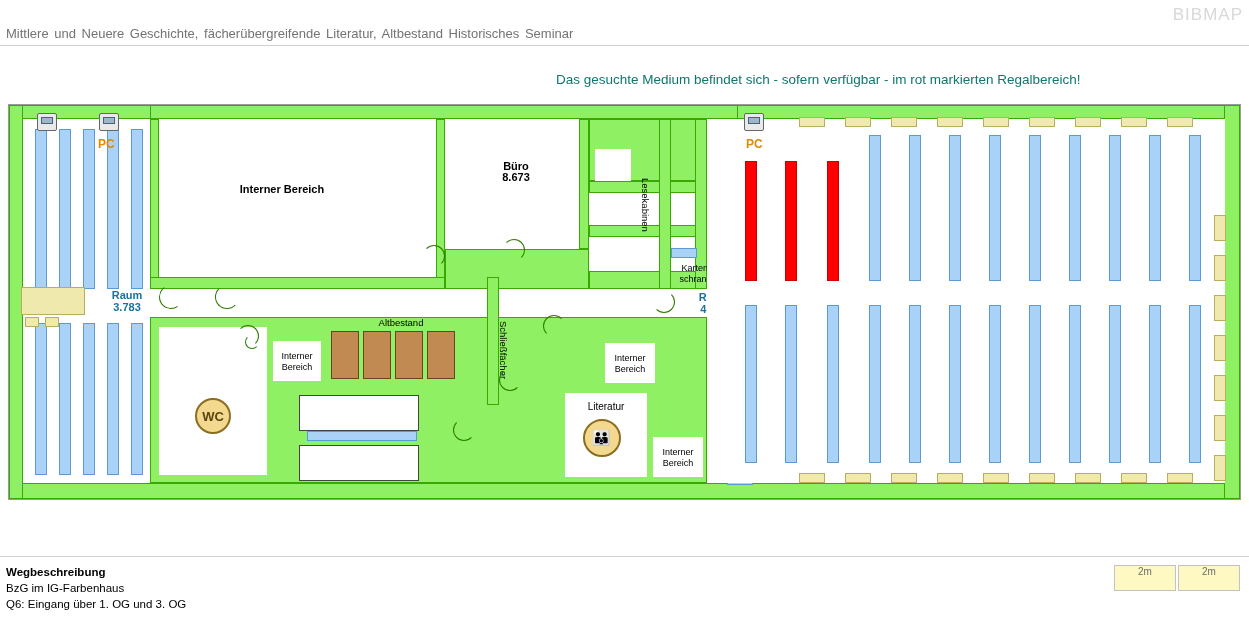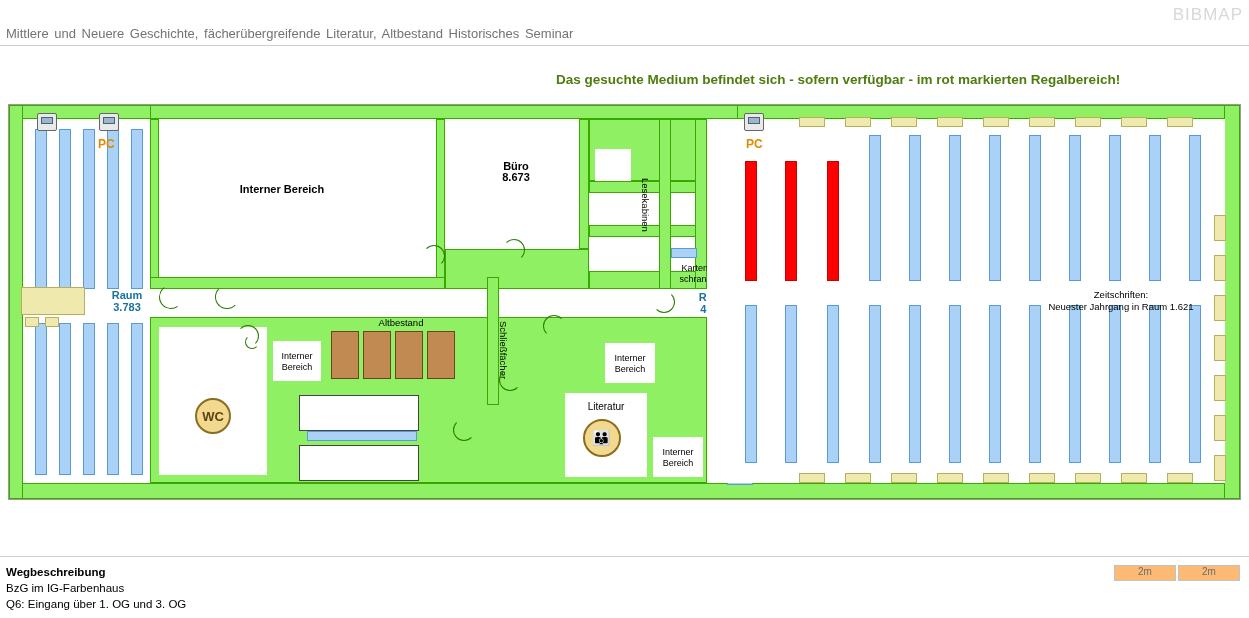--- a/index.html
+++ b/index.html
@@ -60,8 +60,8 @@
     position: absolute;
     left: 556px; top: 72px;
     font-size: 13.5px;
-    font-weight: bold;
-    color: #4d7c0f;
+    font-weight: normal;
+    color: #0f766e;
     white-space: nowrap;
   }
 

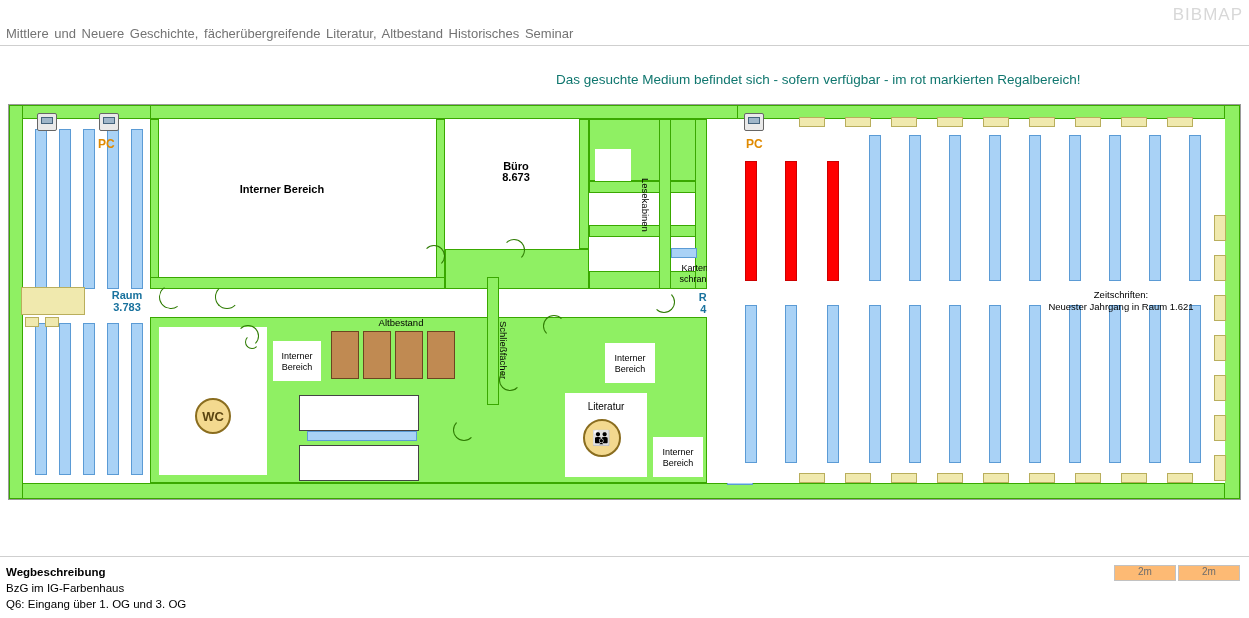--- a/index.html
+++ b/index.html
@@ -396,8 +396,6 @@
   <div class="shelf-blue" style="left:1140px; top:200px; width:12px; height:158px;"></div>
   <div class="shelf-blue" style="left:1180px; top:200px; width:12px; height:158px;"></div>
 
-  <div class="note-right" style="left:1008px; top:184px; width:208px; white-space:pre-line;">Zeitschriften:
-Neuester Jahrgang in Raum  1.621</div>
 
   <div class="door-arc" style="left:150px; top:180px; width:24px; height:24px; transform: rotate(10deg);"></div>
   <div class="door-arc" style="left:206px; top:180px; width:24px; height:24px;"></div>

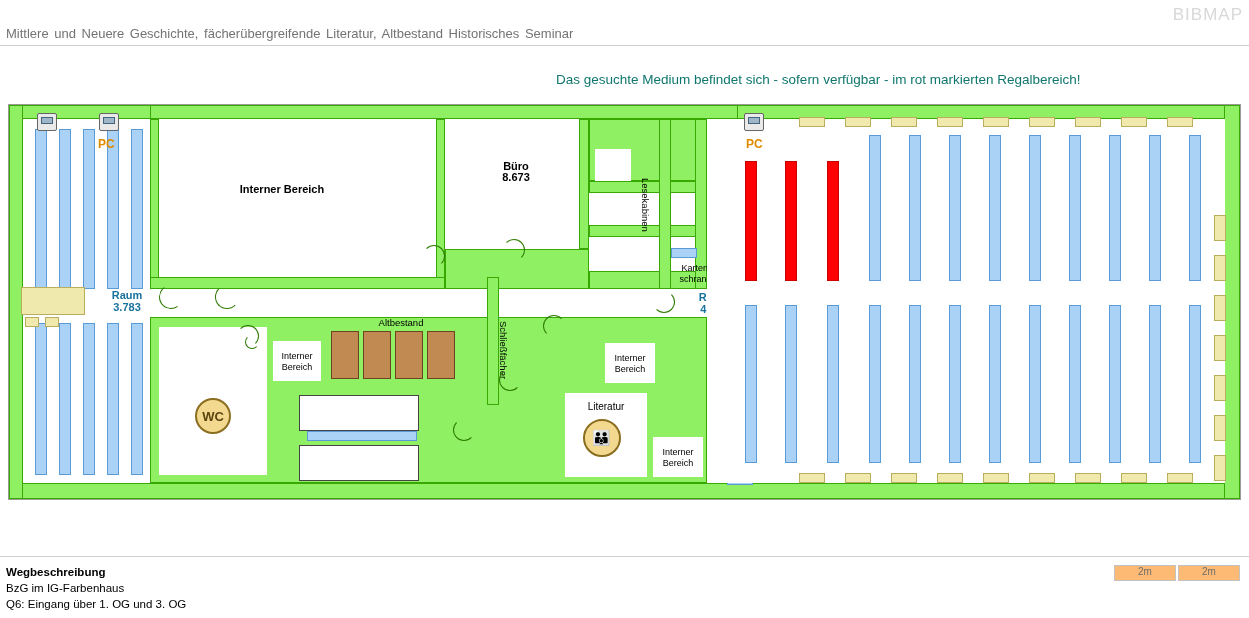--- a/index.html
+++ b/index.html
@@ -210,8 +210,8 @@
   .scalebar {
     position: absolute;
     top: 565px;
-    height: 16px;
-    background: #fdba74;
+    height: 26px;
+    background: #fef9c3;
     border: 1px solid #c2c2c2;
     box-sizing: border-box;
     font-size: 10px;

